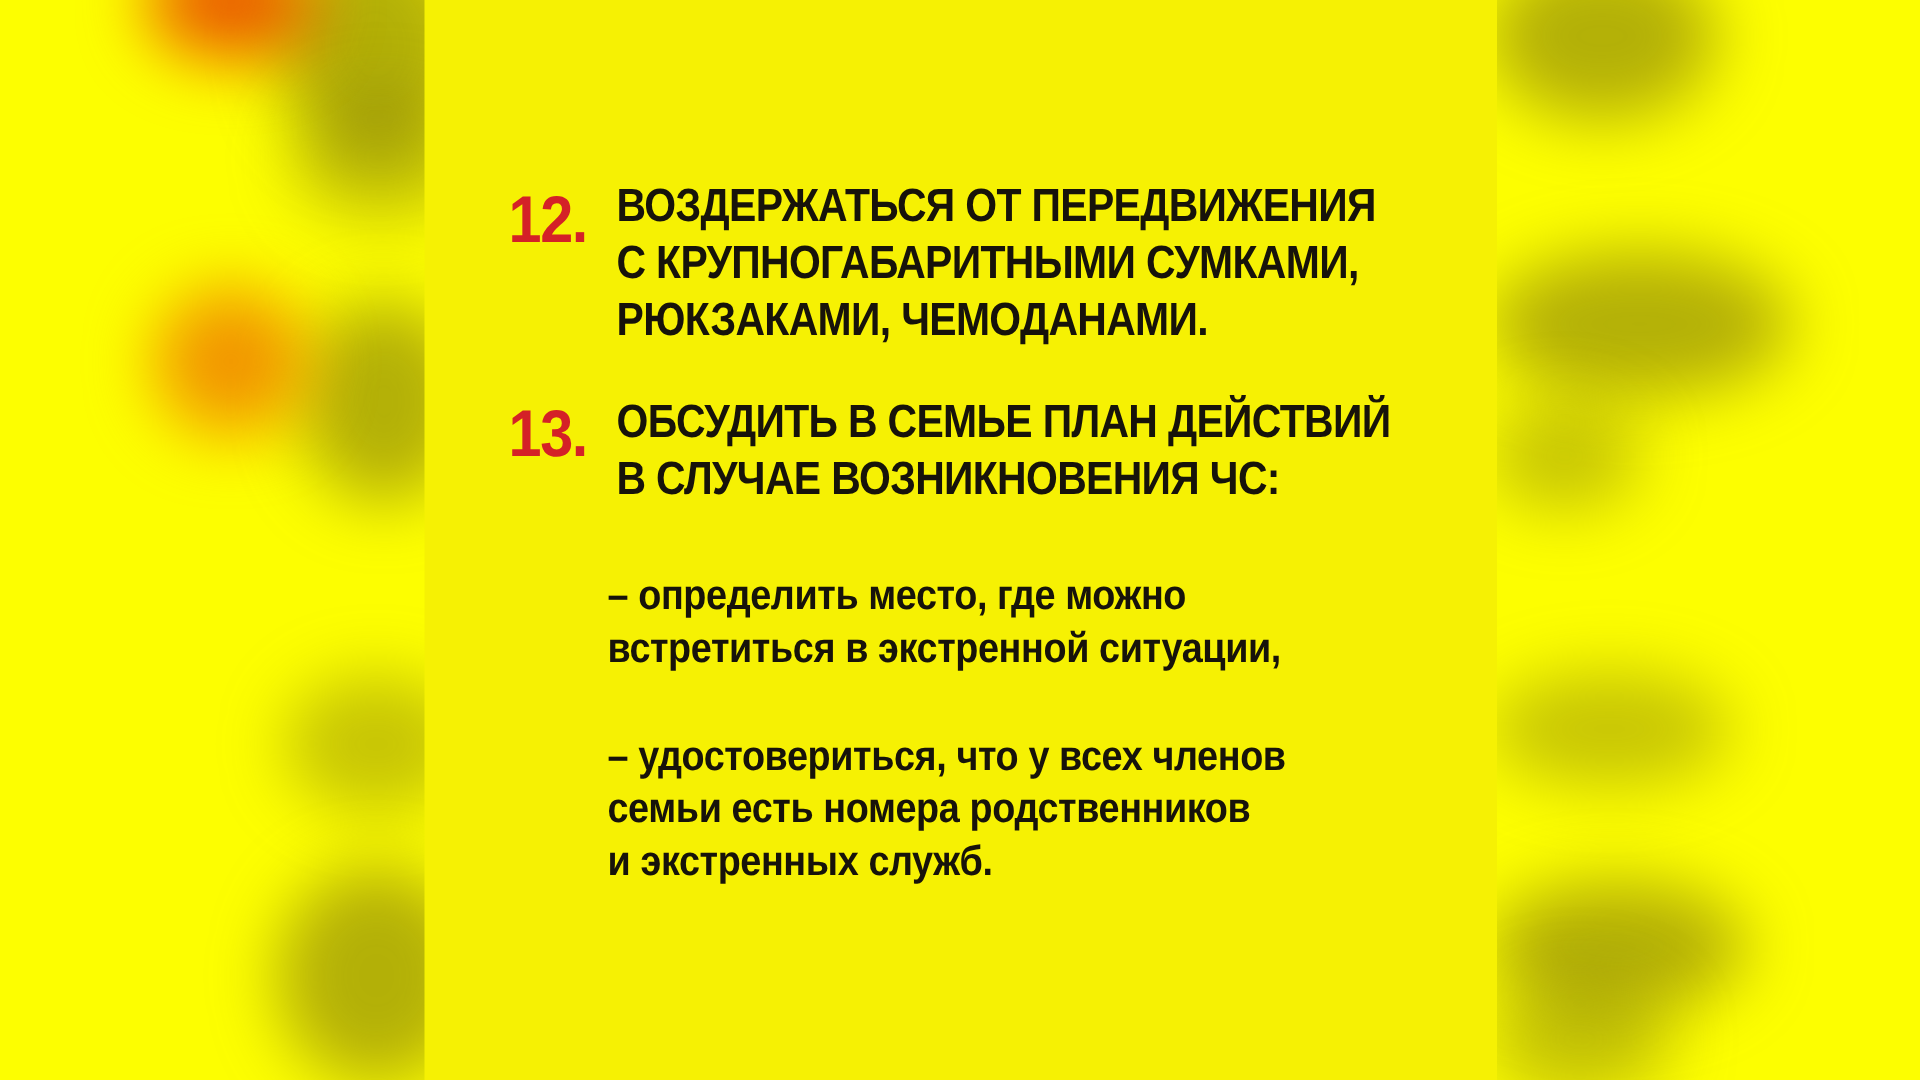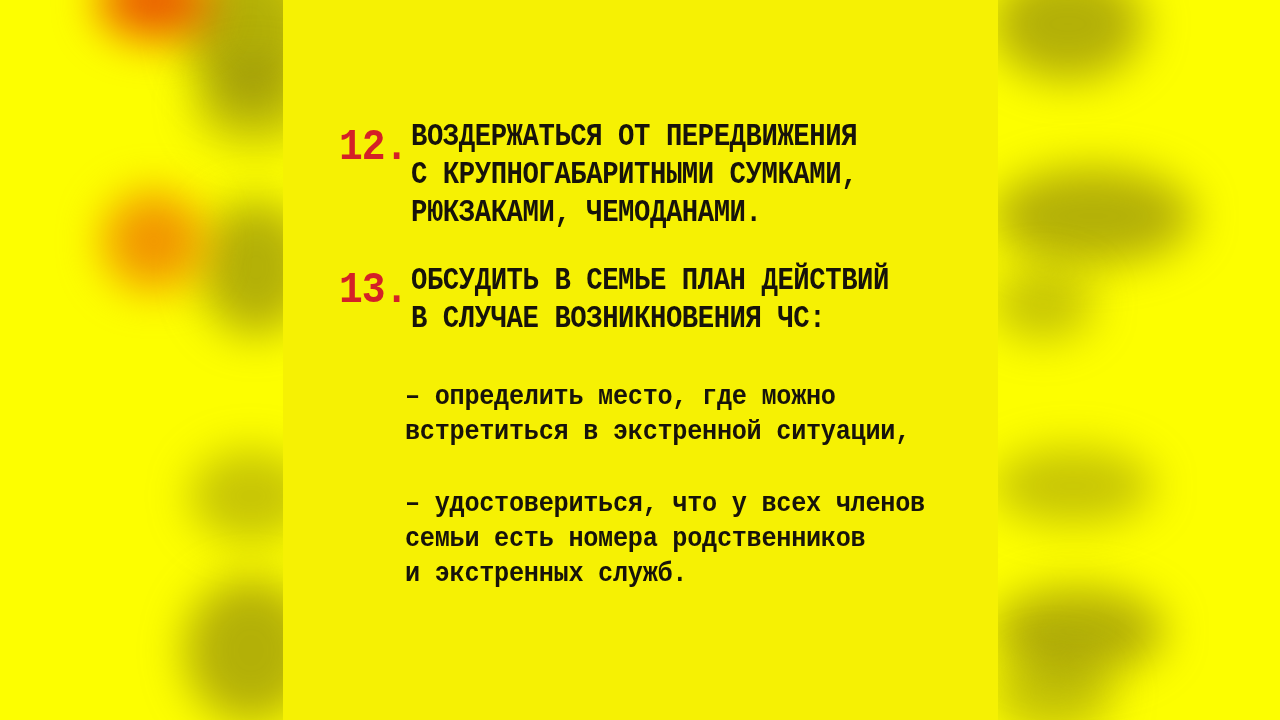--- a/index.html
+++ b/index.html
@@ -57,7 +57,6 @@
     height: 720px;
     background: #f6f103;
     z-index: 1;
-    font-family: Liberation Mono, monospace;
   }
   .num {
     position: absolute;

